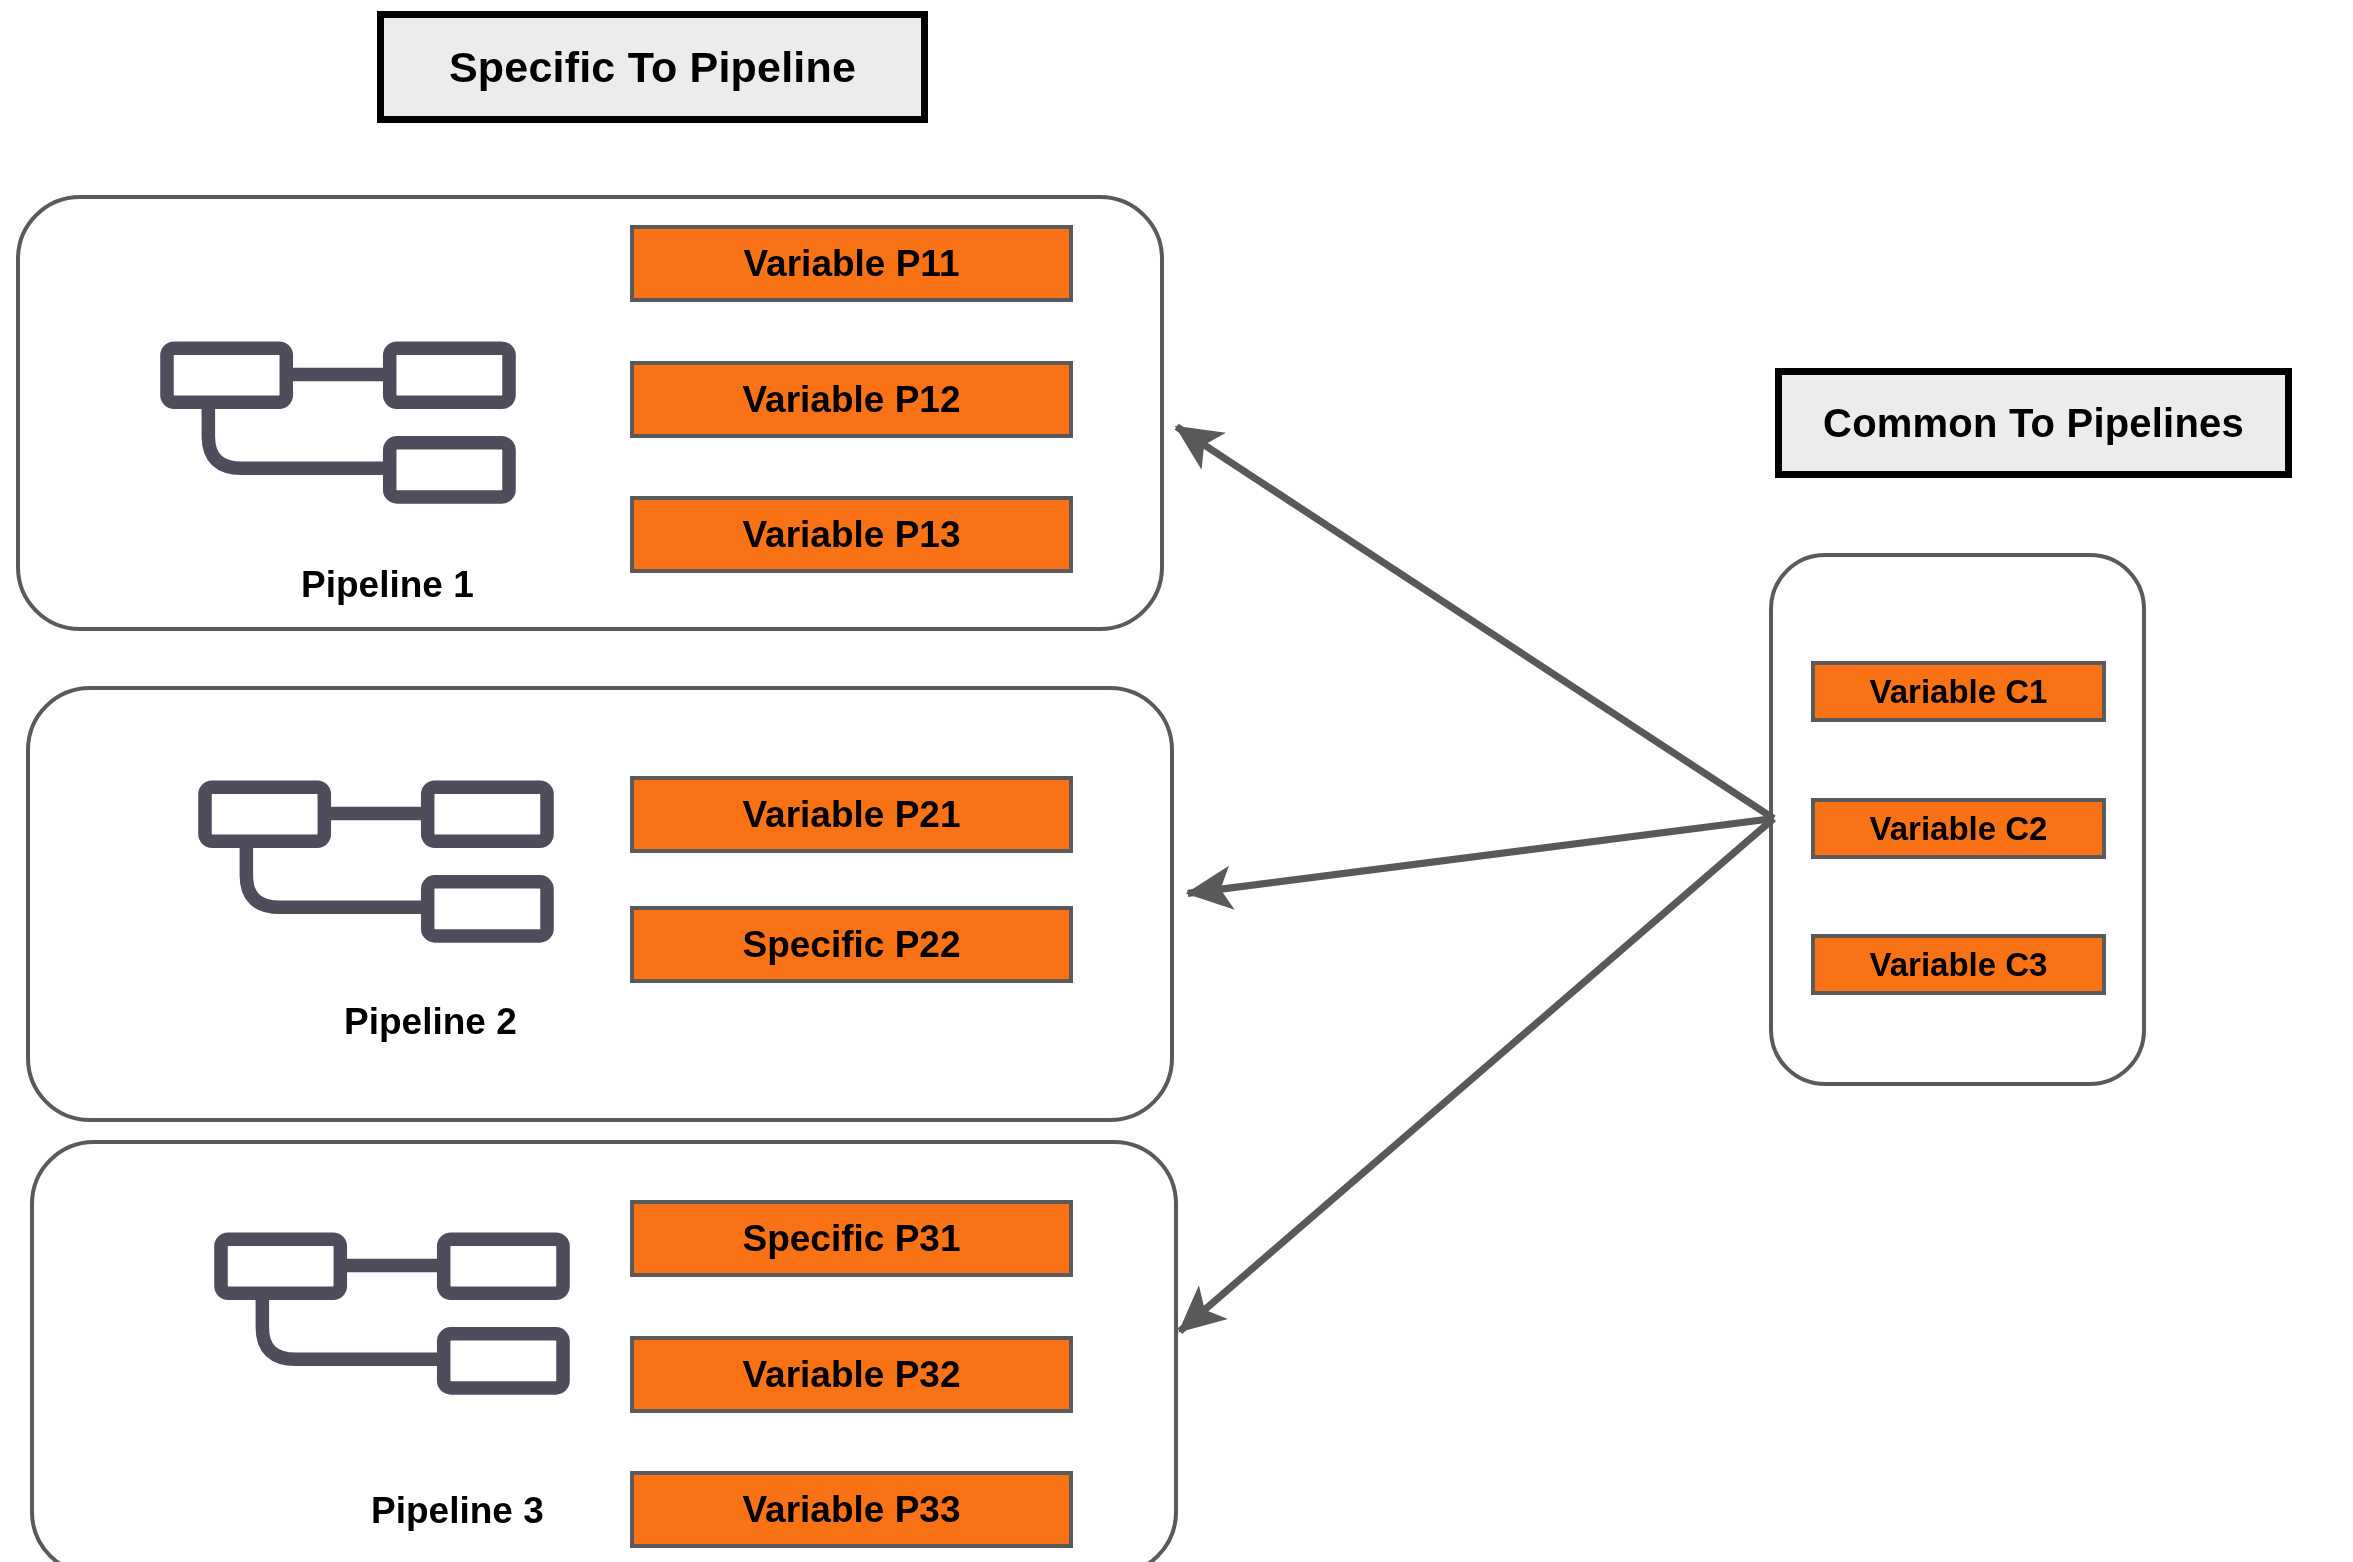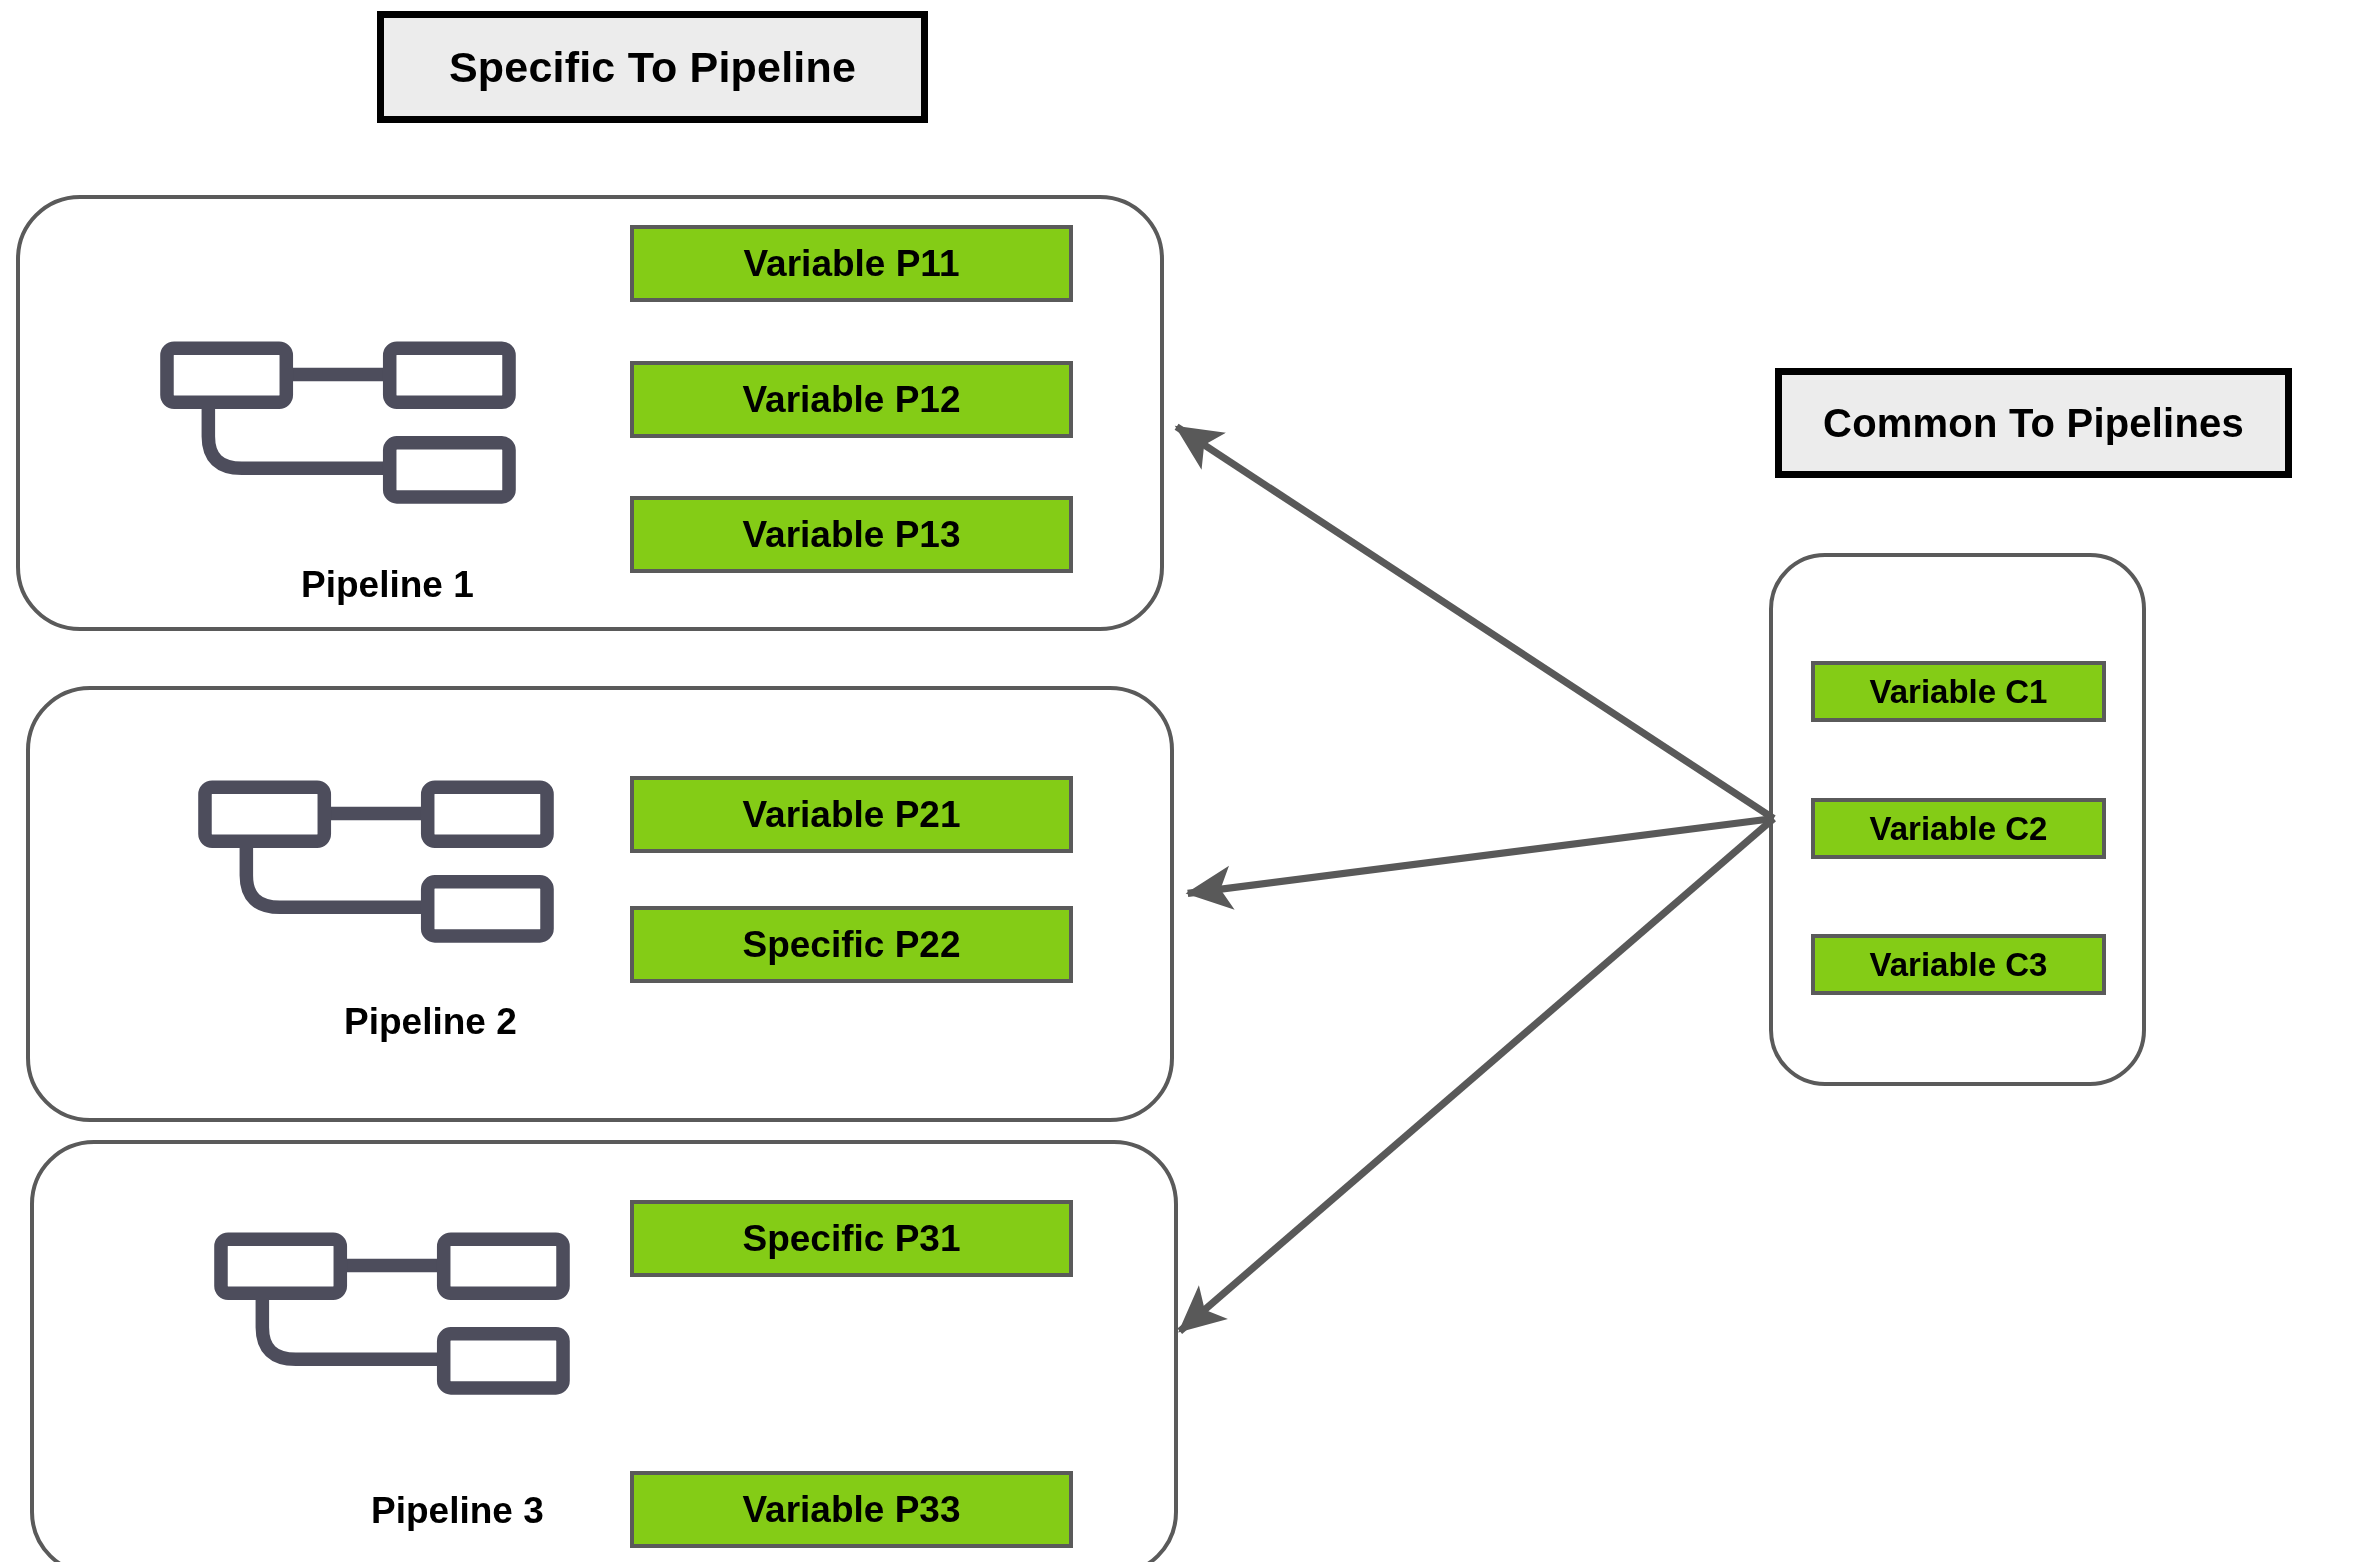--- a/index.html
+++ b/index.html
@@ -64,7 +64,7 @@
   .var-box {
     position: absolute;
     box-sizing: border-box;
-    background: #84cc16;
+    background: #f97316;
     border: 4.8px solid #5a5a5a;
     display: flex;
     align-items: center;

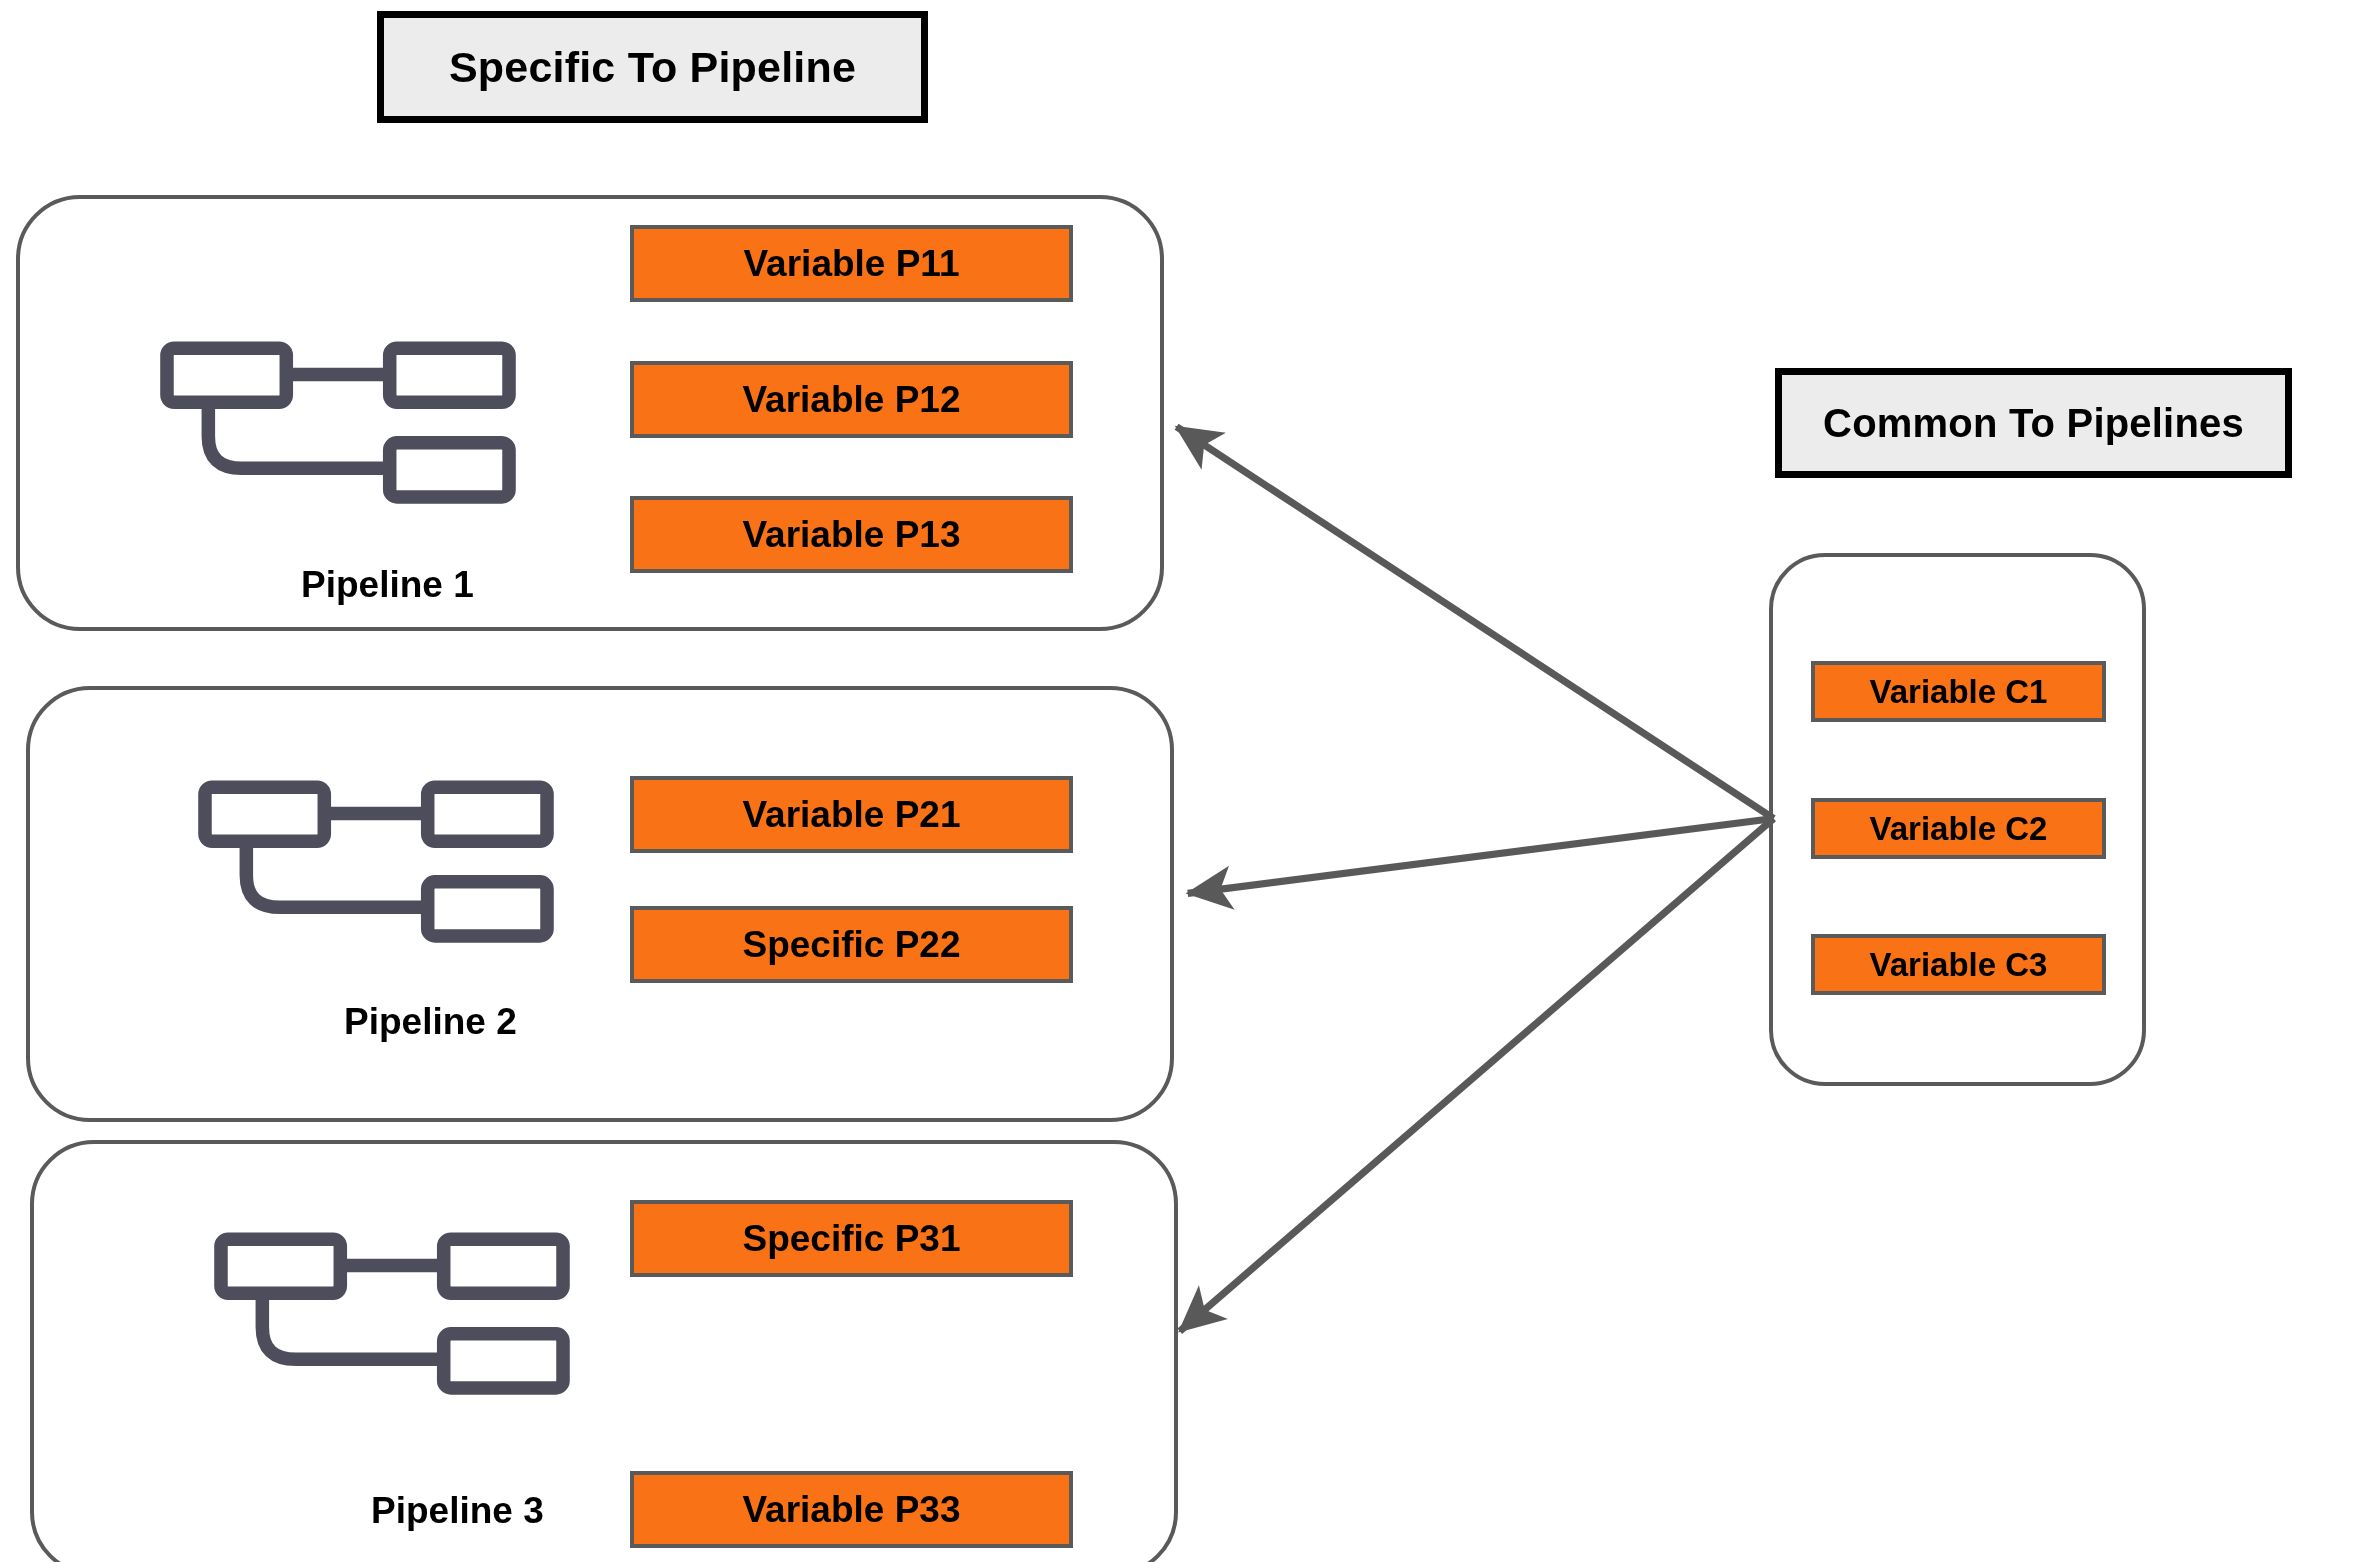--- a/index.html
+++ b/index.html
@@ -158,6 +158,7 @@
   <div class="pipeline-label" style="left:371px; top:1490px;">Pipeline 3</div>
 
   <div class="var-box pipeline-var" style="top:1200px;">Specific P31</div>
+  <div class="var-box pipeline-var" style="top:1336px;">Variable P32</div>
   <div class="var-box pipeline-var" style="top:1471px;">Variable P33</div>
 
   <div class="group-box" id="common-group"></div>

